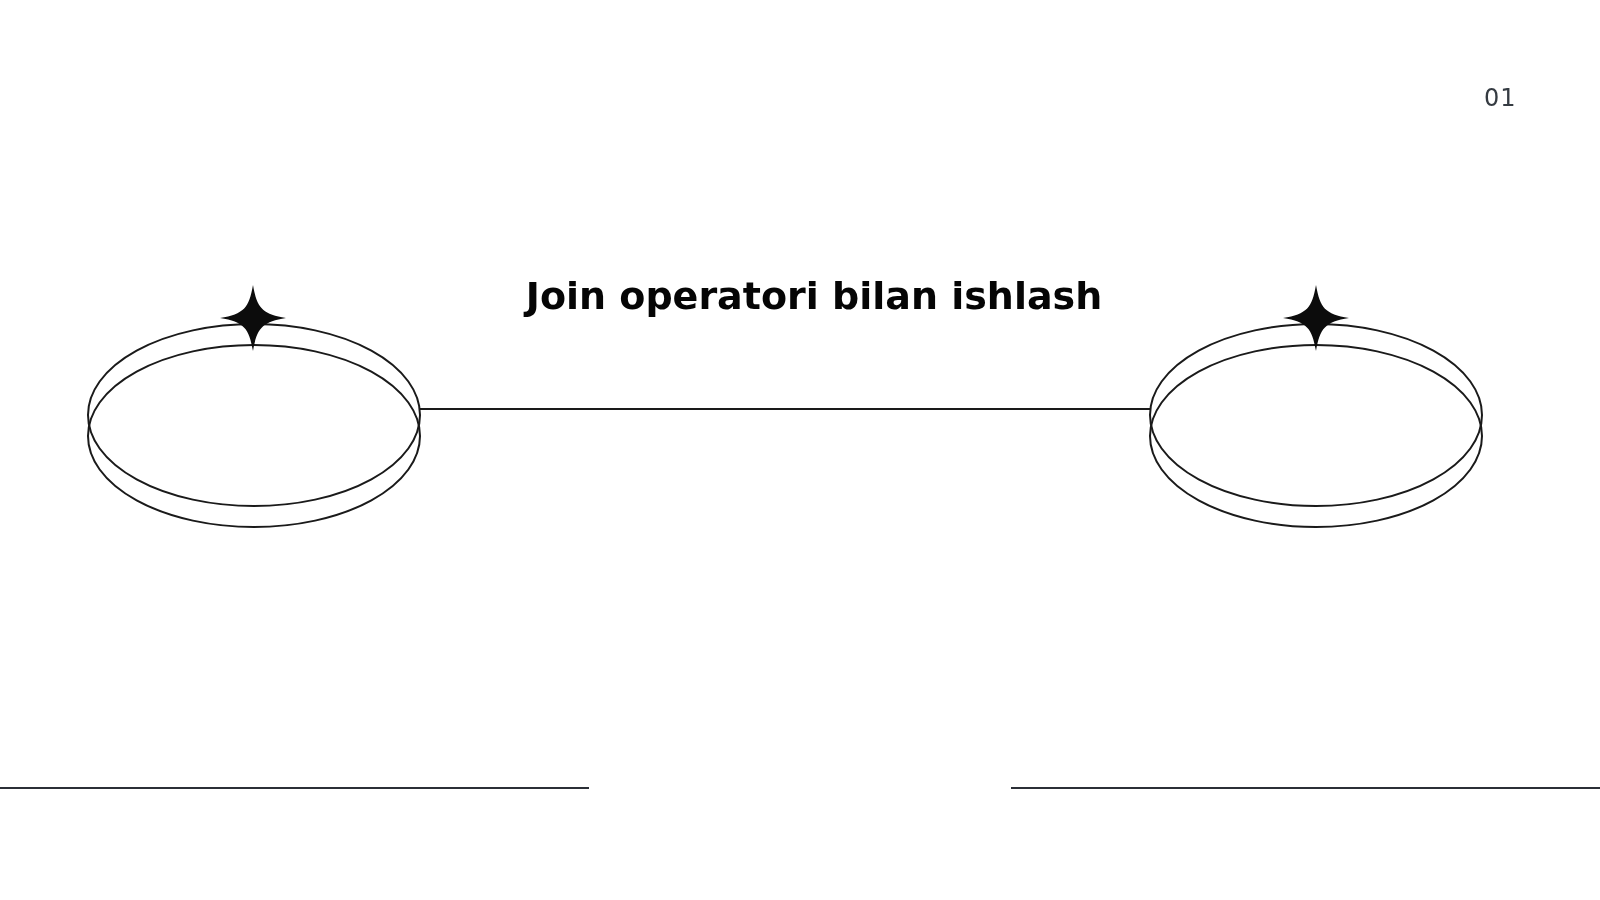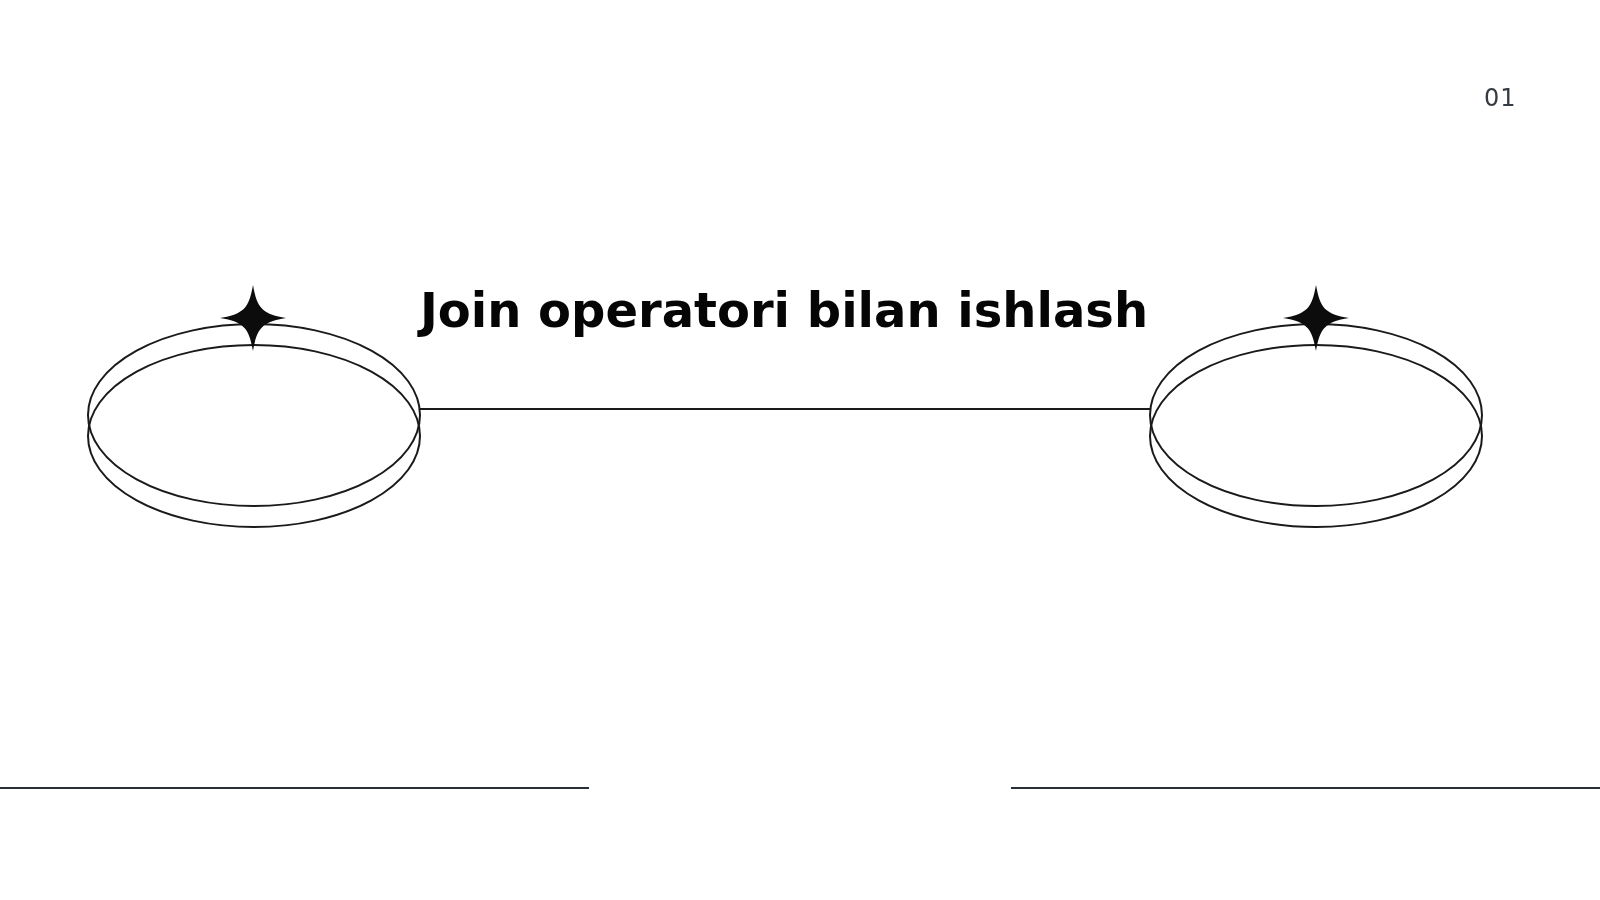--- a/index.html
+++ b/index.html
@@ -36,15 +36,16 @@
   .title {
     position: absolute;
     left: 0;
-    top: 282px;
+    top: 274px;
     width: 1568px;
     text-align: center;
     font-family: "DejaVu Sans", "Liberation Sans", sans-serif;
-    font-size: 48px;
+    font-size: 38px;
     font-weight: 700;
     letter-spacing: 0px;
     color: #050505;
     white-space: nowrap;
+    padding-left: 30px;
   }
 
   

